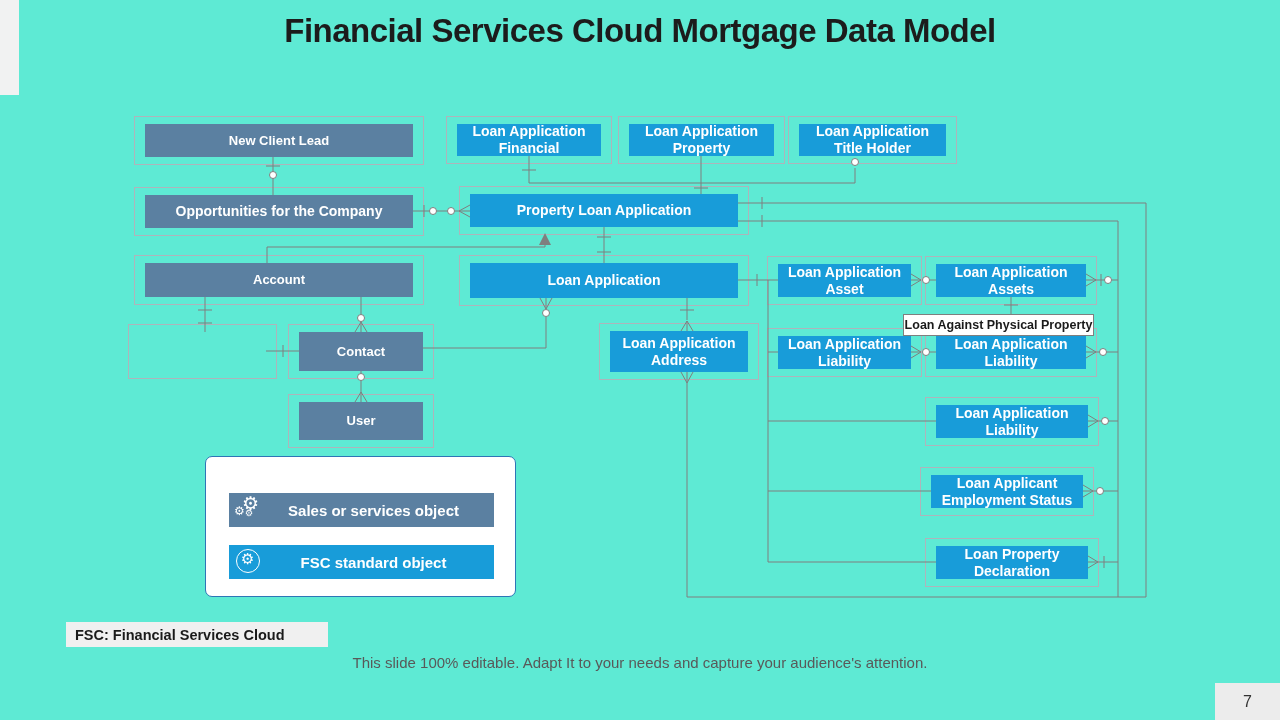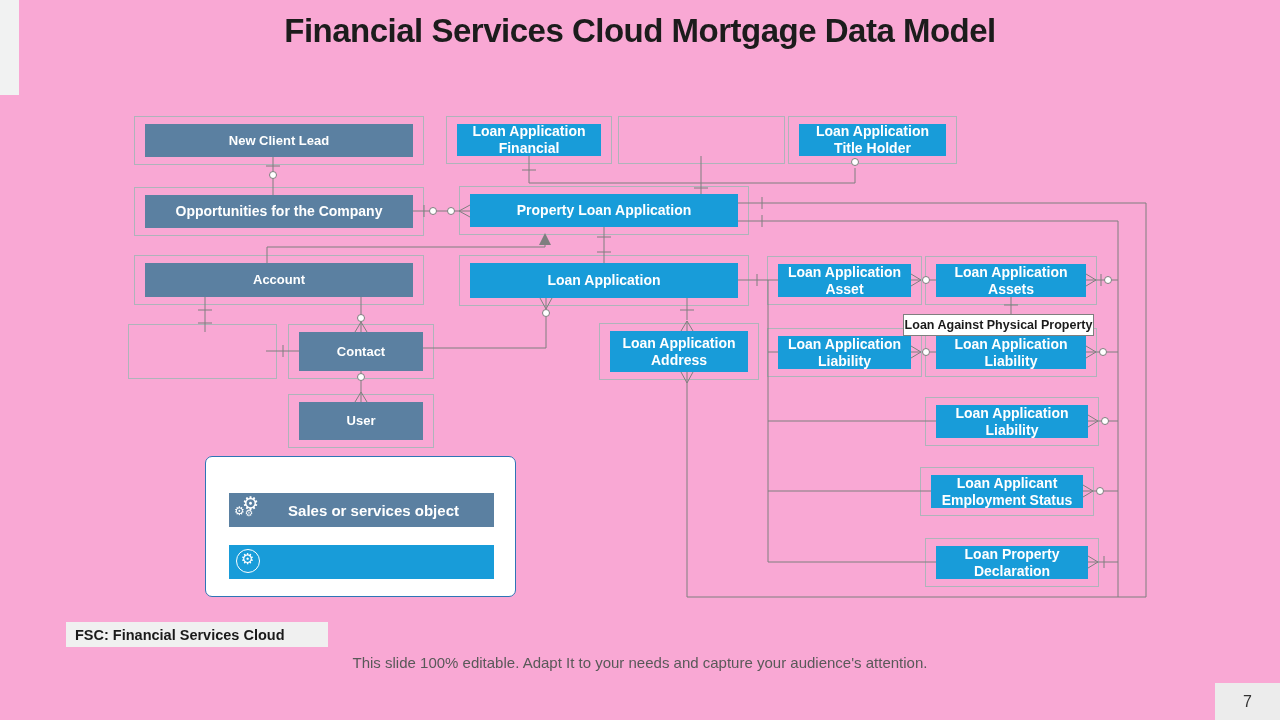--- a/index.html
+++ b/index.html
@@ -3,7 +3,7 @@
 <meta charset="utf-8">
 <style>
   html,body{margin:0;padding:0;background:#fff;}
-  .slide{position:relative;width:1280px;height:720px;background:#f9a8d4;overflow:hidden;
+  .slide{position:relative;width:1280px;height:720px;background:#5eead4;overflow:hidden;
          font-family:"Liberation Sans","DejaVu Sans",sans-serif;}
   .corner-strip{position:absolute;left:0;top:0;width:19px;height:95px;background:#f1f2f2;}
   .title{position:absolute;left:0;top:12px;width:1280px;text-align:center;

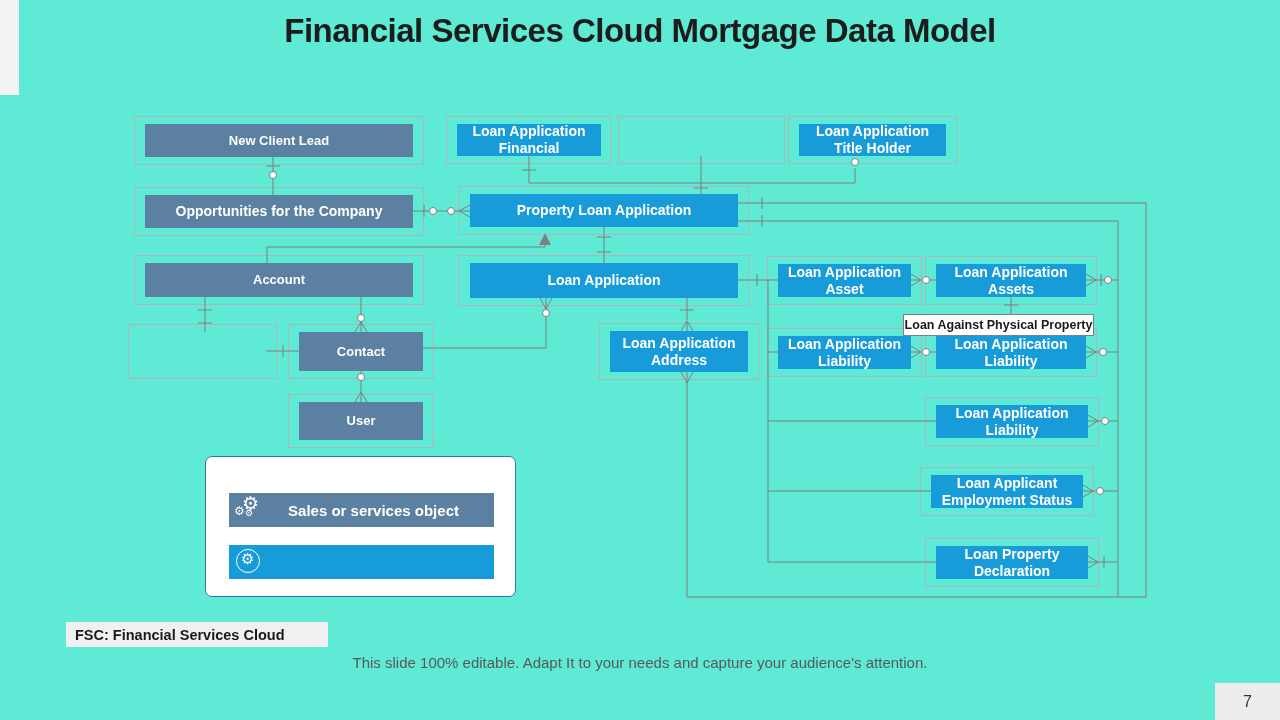--- a/index.html
+++ b/index.html
@@ -144,6 +144,7 @@
   <div class="box sales fs15" style="left:299px;top:402px;width:124px;height:38px;">User</div>
 
   <div class="box fsc fs12" style="left:457px;top:124px;width:144px;height:32px;">Loan Application Financial</div>
+  <div class="box fsc fs12" style="left:629px;top:124px;width:145px;height:32px;">Loan Application Property</div>
   <div class="box fsc fs12" style="left:799px;top:124px;width:147px;height:32px;">Loan Application Title Holder</div>
   <div class="box fsc fs14" style="left:470px;top:194px;width:268px;height:33px;">Property Loan Application</div>
   <div class="box fsc fs14" style="left:470px;top:263px;width:268px;height:35px;">Loan Application</div>

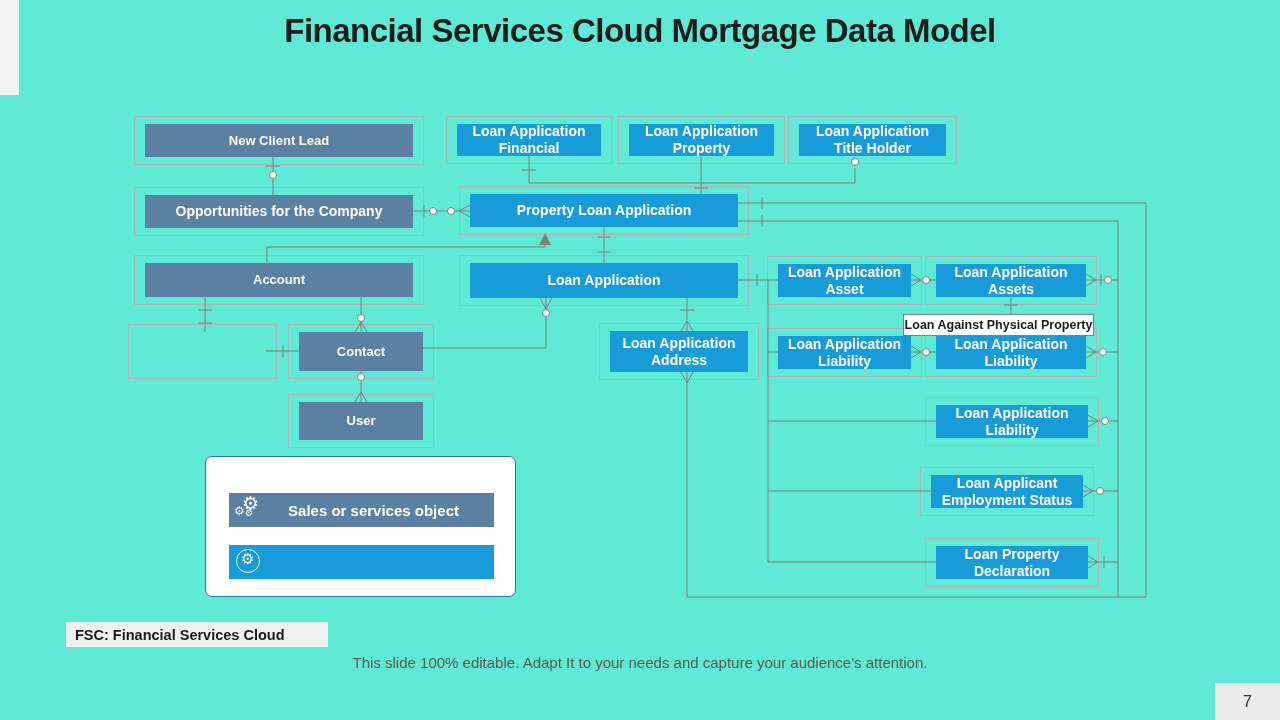--- a/index.html
+++ b/index.html
@@ -174,6 +174,7 @@
         <span class="ring"></span>
           <span class="gc">⚙</span>
       </span>
+      <span class="lbl">FSC standard object</span>
     </div>
   </div>
 

